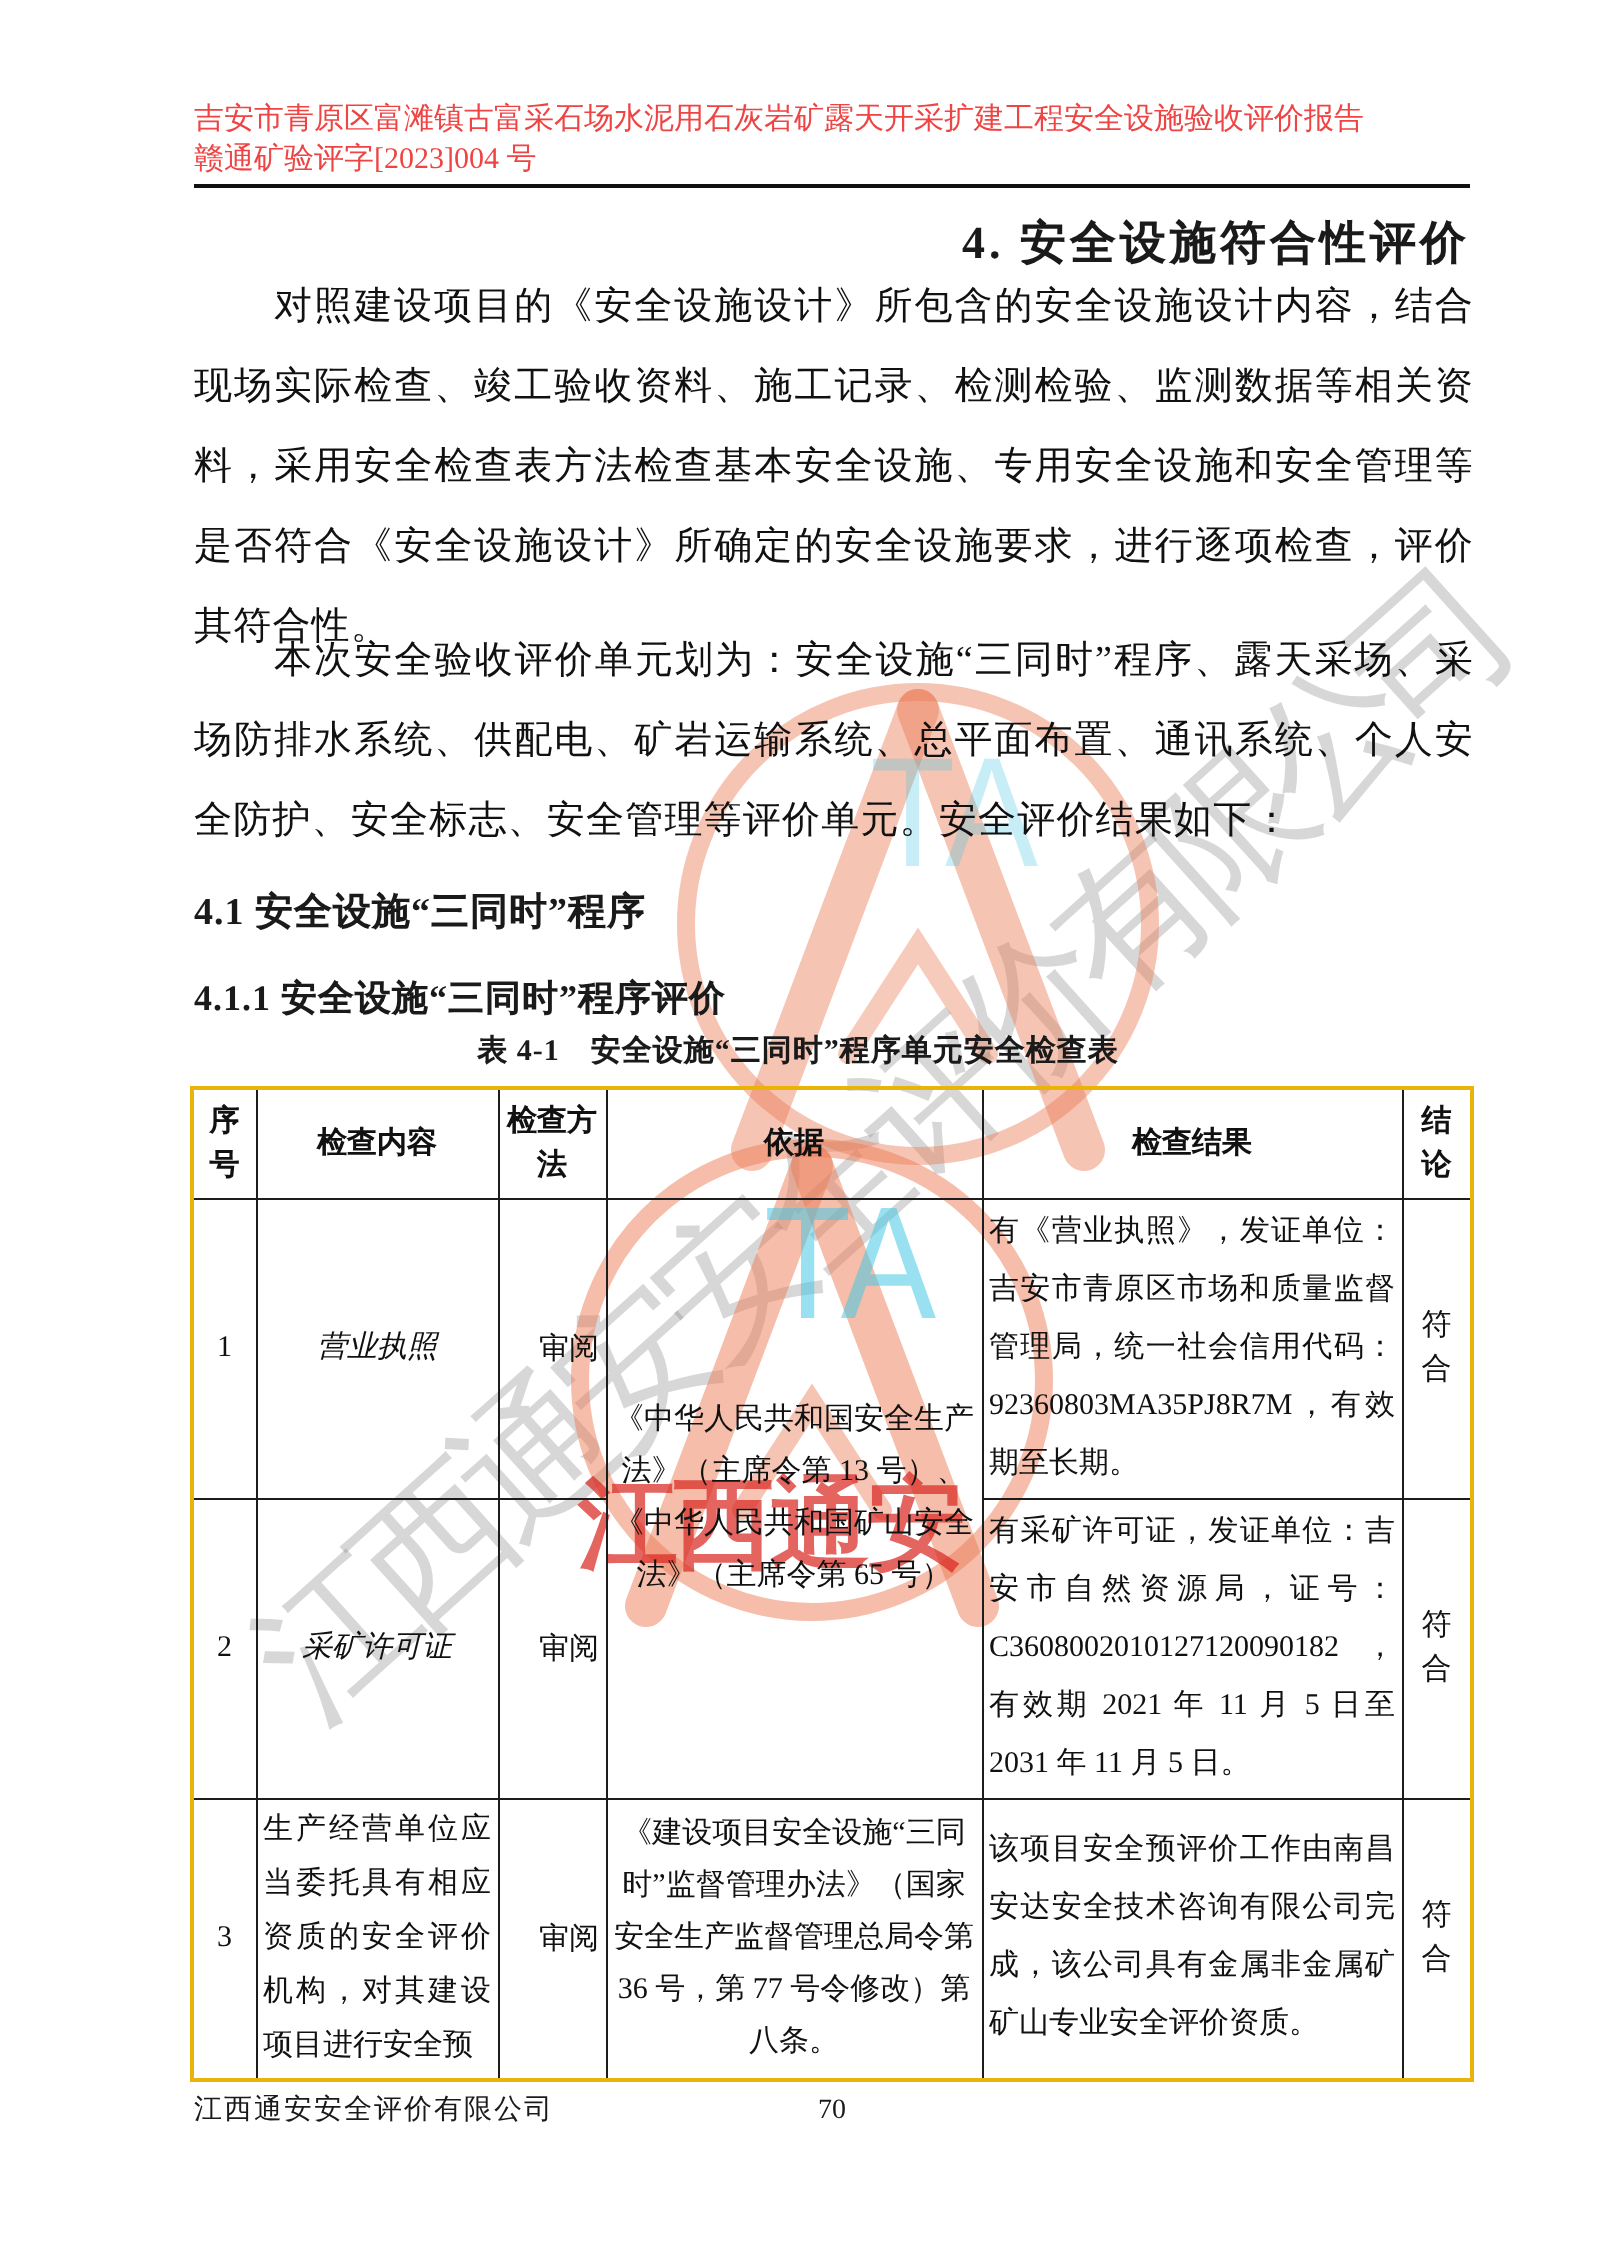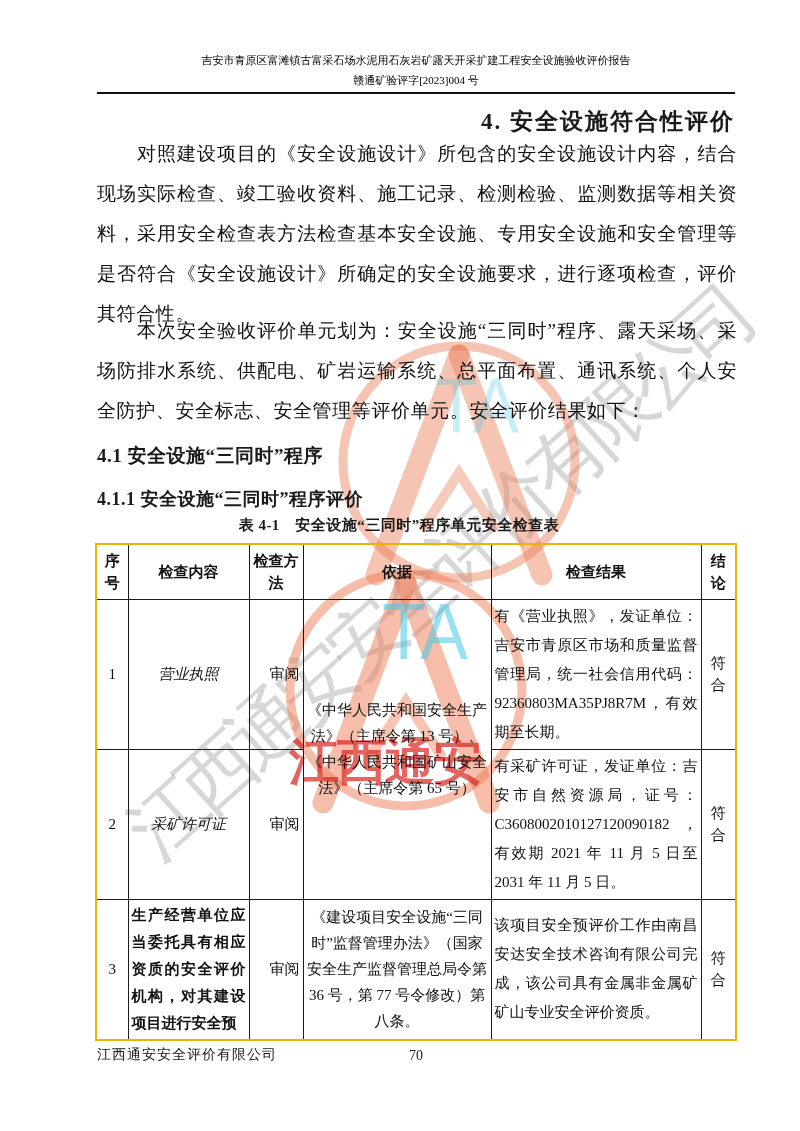--- a/index.html
+++ b/index.html
@@ -31,8 +31,8 @@
   }
 
   
-  .doc-header{position:absolute;left:97px;top:50px;width:638px;text-align:center;
-    font-size:11px;line-height:20px;color:#000000;}
+  .doc-header{position:absolute;left:97px;top:50px;width:638px;
+    font-size:15px;line-height:20px;color:#ef4444;}
   .head-rule{position:absolute;left:97px;top:92px;width:638px;height:2px;background:#111;}
 
   .doc-title{position:absolute;left:97px;top:106px;width:638px;text-align:right;

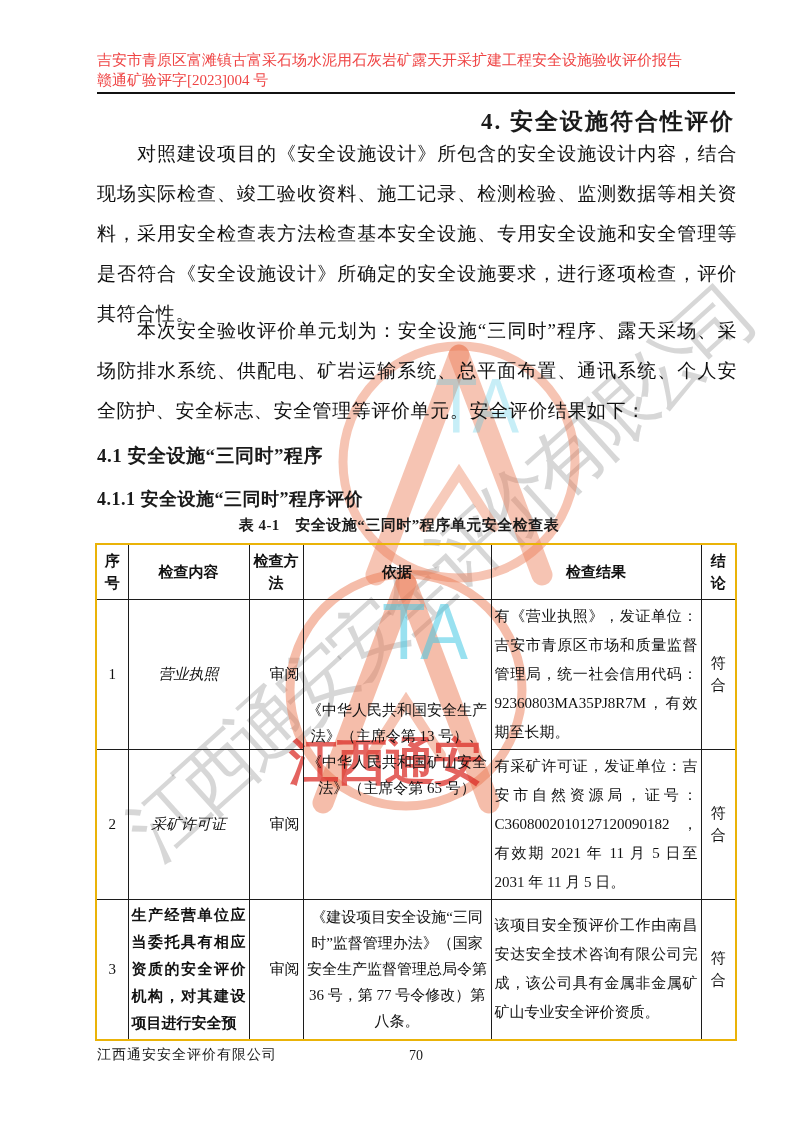--- a/index.html
+++ b/index.html
@@ -61,7 +61,7 @@
   tr.r3{height:136px;}
   td.c-num{text-align:center;}
   td.c-content{text-align:center;line-height:27px;padding:2px 7px;font-style:italic;}
-  td.c-content-just{text-align:justify;line-height:27px;padding:4px 8px;font-weight:bold;}
+  td.c-content-just{text-align:justify;line-height:27px;padding:4px 8px;}
   td.c-method{text-align:right;margin-left:43px;}
   td.c-basis{text-align:center;line-height:26px;padding:2px 6px;}
   td.c-result{text-align:justify;line-height:29px;padding:4px 6px;}

